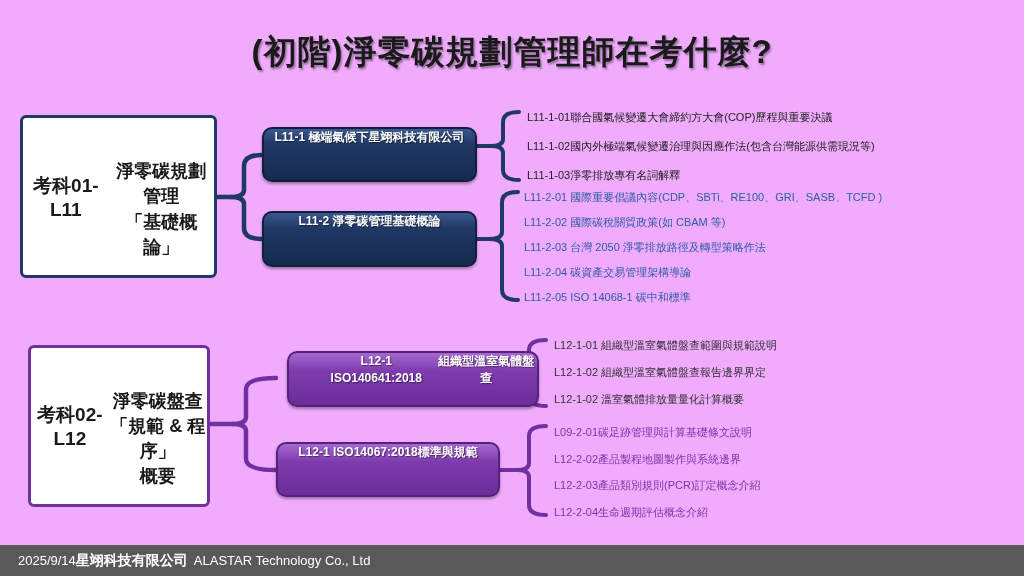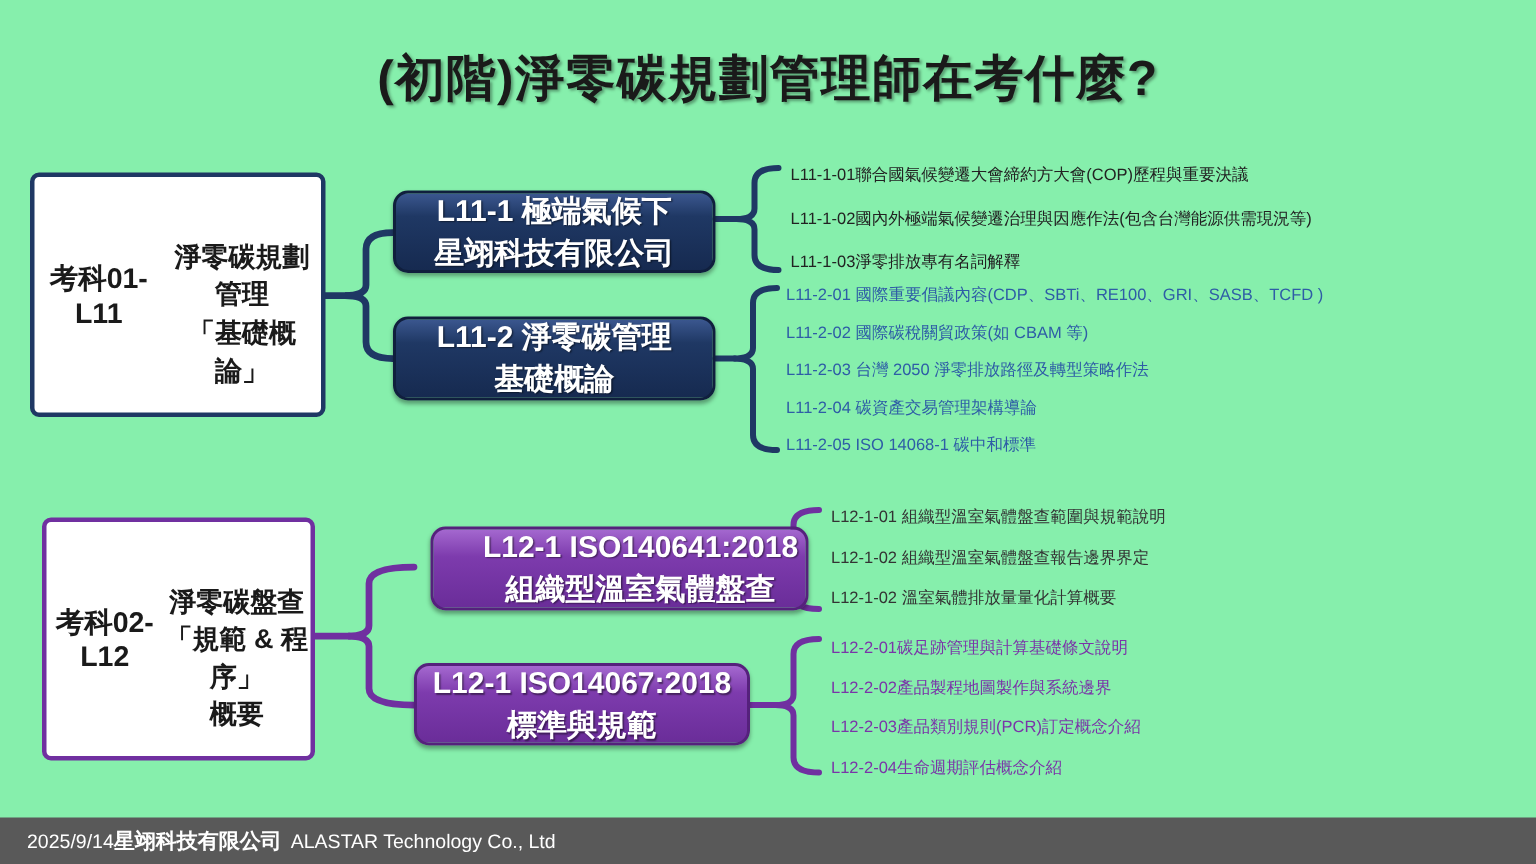--- a/index.html
+++ b/index.html
@@ -4,7 +4,7 @@
 <style>
   html,body{margin:0;padding:0;background:#fff;}
   .slide{
-    position:relative;width:1024px;height:576px;overflow:hidden;background:#86efac;
+    position:relative;width:1024px;height:576px;overflow:hidden;background:#f0abfc;
     font-family:"Liberation Sans","DejaVu Sans",sans-serif;
   }
   .title{

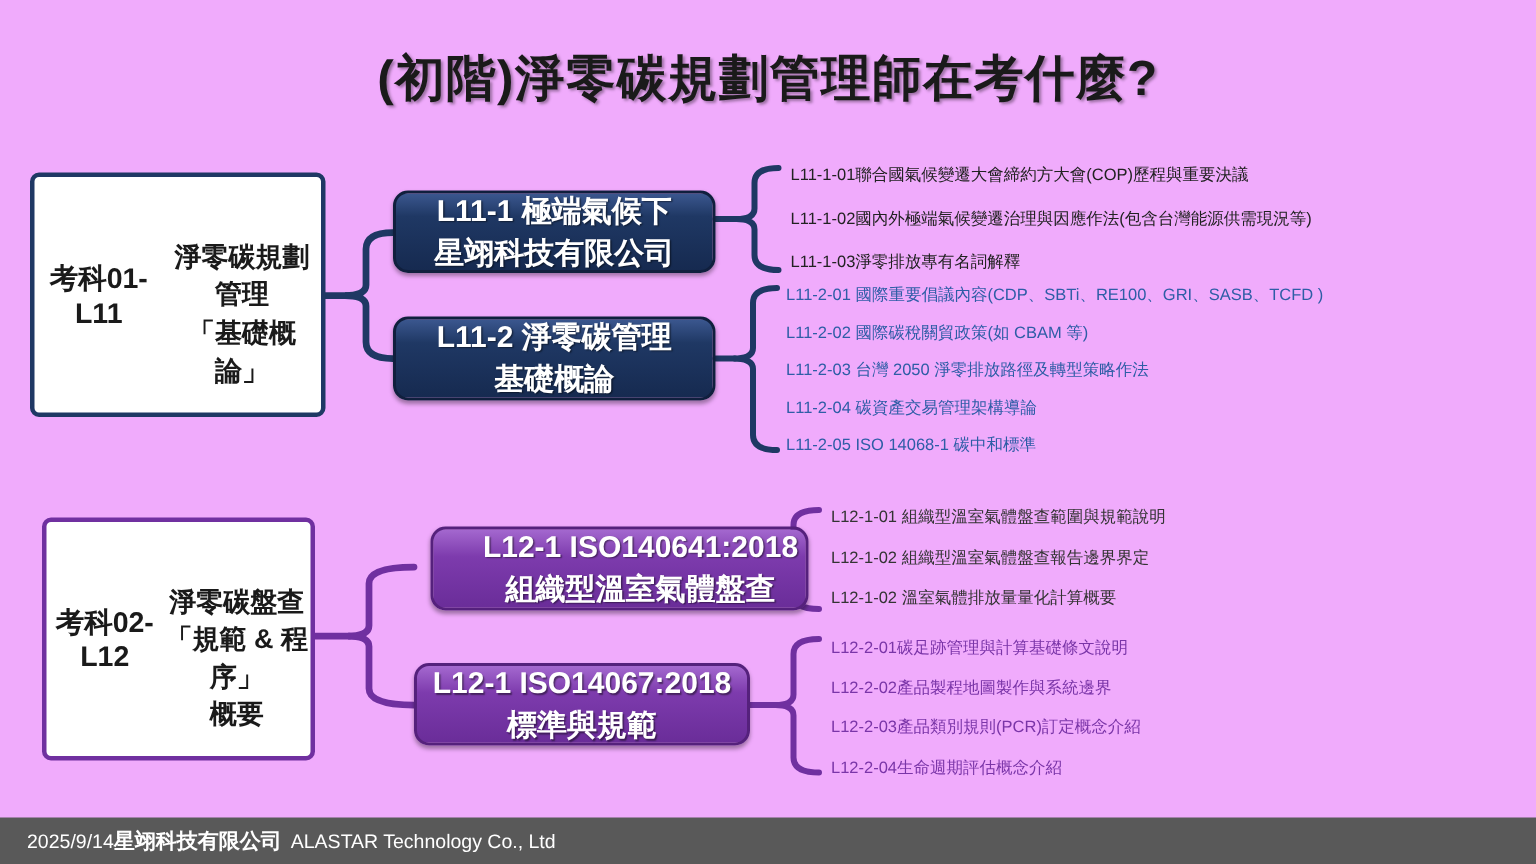--- a/index.html
+++ b/index.html
@@ -26,8 +26,8 @@
   
   .pill{
     position:absolute;border-radius:10px;color:#ffffff;text-align:center;
-    display:flex;flex-direction:column;justify-content:center;
-    font-size:20px;font-weight:700;line-height:1.4;
+    display:flex;flex-direction:row;justify-content:center;
+    font-size:12px;font-weight:700;line-height:1.4;
     text-shadow:1px 1px 1px rgba(0,0,0,0.45);
     box-shadow:0 2px 3px rgba(0,0,0,0.35);
   }

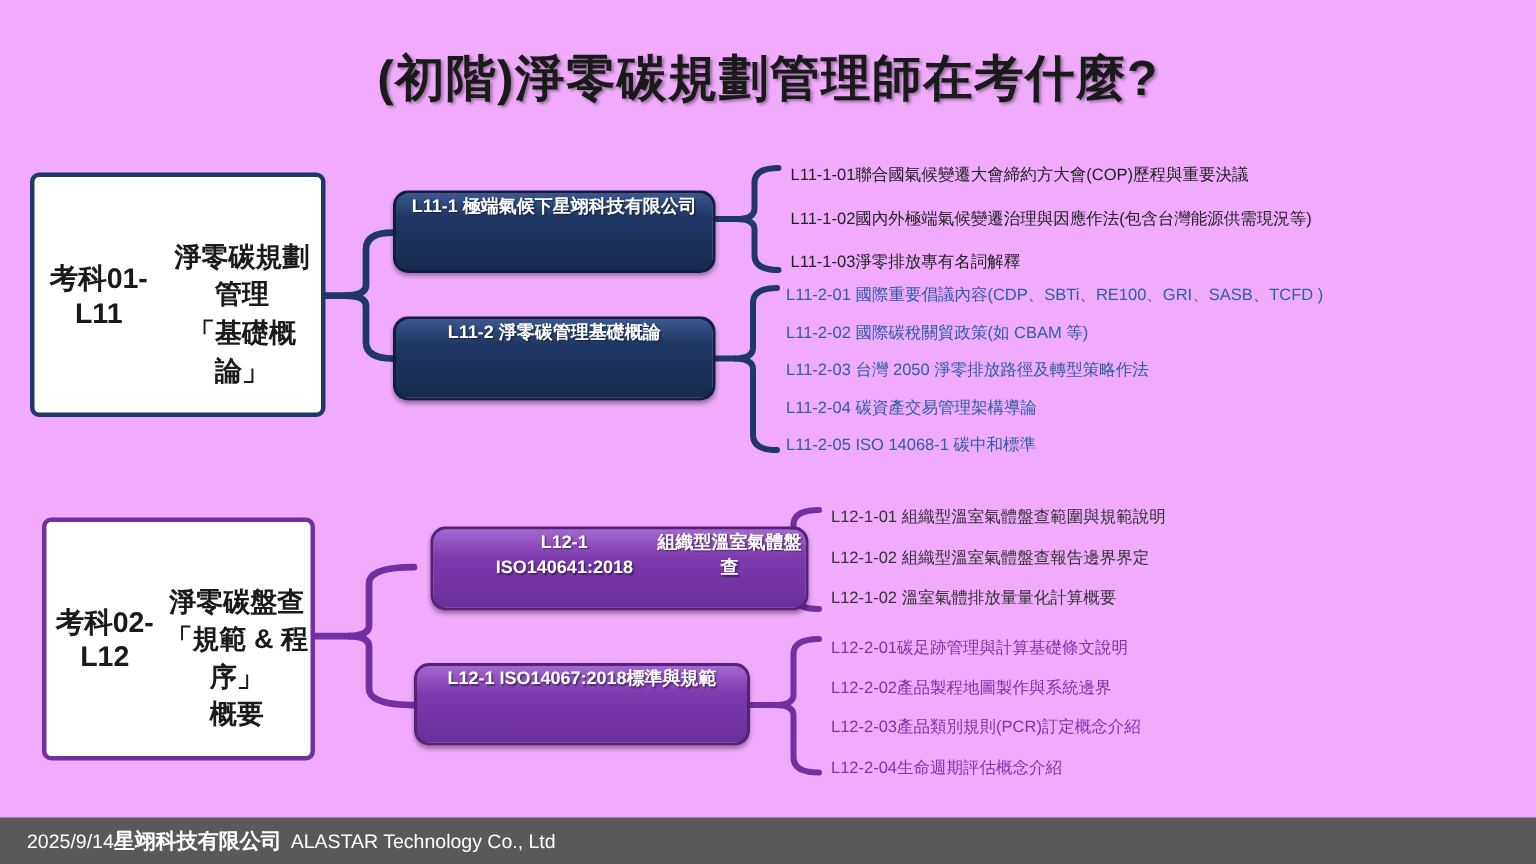--- a/index.html
+++ b/index.html
@@ -151,7 +151,7 @@
     <span class="t">L12-1-02 溫室氣體排放量量化計算概要</span>
   </div>
   <div class="topics" id="topics-l12-2">
-    <span class="t">L12-2-01碳足跡管理與計算基礎條文說明</span>
+    <span class="t">L09-2-01碳足跡管理與計算基礎條文說明</span>
     <span class="t">L12-2-02產品製程地圖製作與系統邊界</span>
     <span class="t">L12-2-03產品類別規則(PCR)訂定概念介紹</span>
     <span class="t">L12-2-04生命週期評估概念介紹</span>

